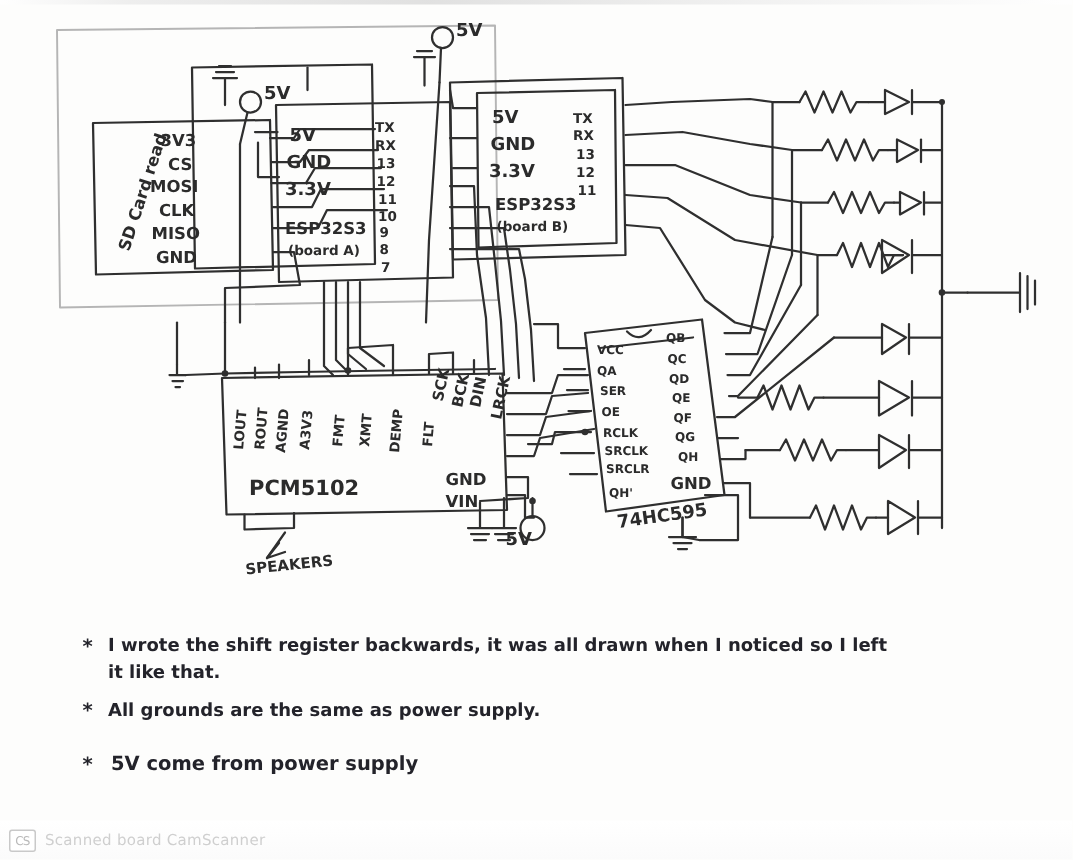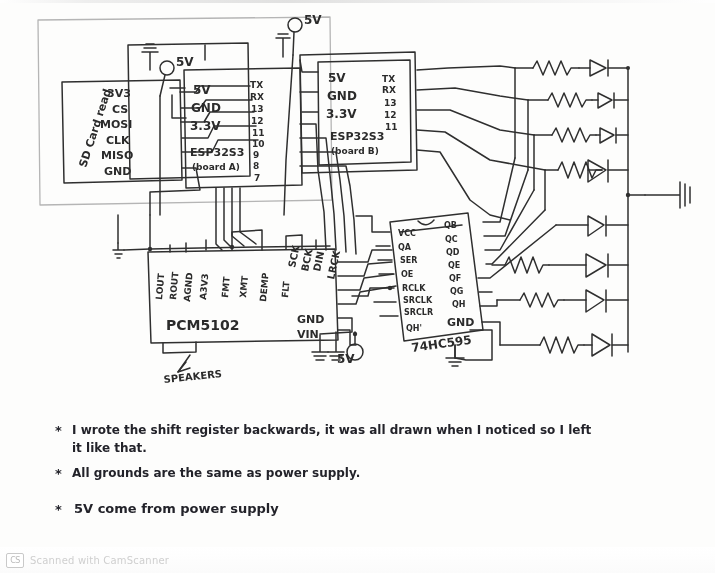--- a/index.html
+++ b/index.html
@@ -391,7 +391,7 @@
 
 <div id="footer">
   <div class="cs-badge">CS</div>
-  <div class="cs-text">Scanned with CamScanner</div>
+  <div class="cs-text">Scanned board CamScanner</div>
 </div>
 
 </body></html>

